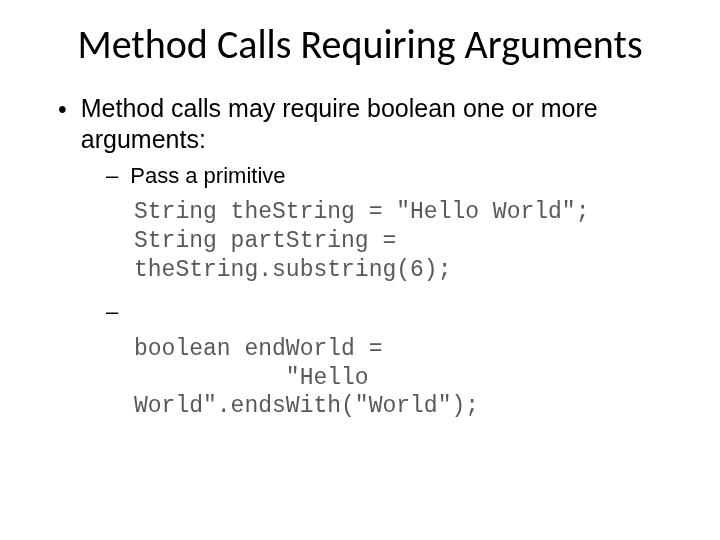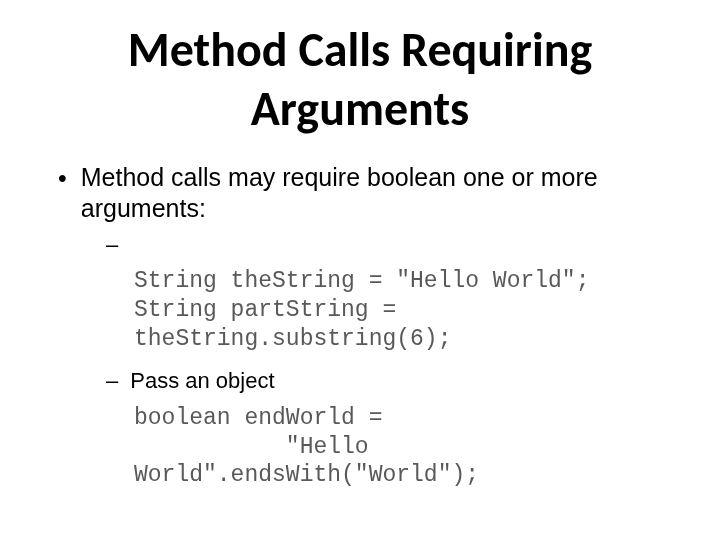--- a/index.html
+++ b/index.html
@@ -13,8 +13,8 @@
     overflow: hidden;
   }
   .title {
-    font-size: 48px;
-    font-weight: 700;
+    font-size: 40px;
+    font-weight: 400;
     text-align: center;
     margin-bottom: 24px;
     letter-spacing: 0px;

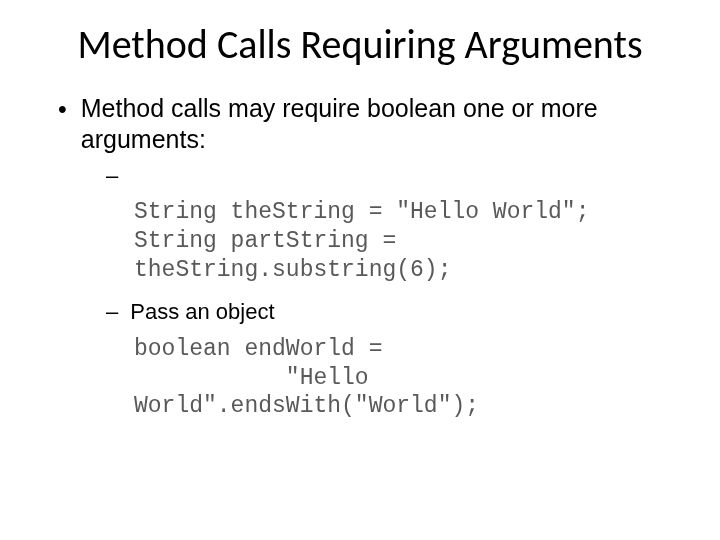--- a/index.html
+++ b/index.html
@@ -72,6 +72,7 @@
 
 <div class="bullet-l2">
   <span class="marker">–</span>
+  <span class="text">Pass a primitive</span>
 </div>
 <div class="code-block">String theString = "Hello World";
 String partString = 

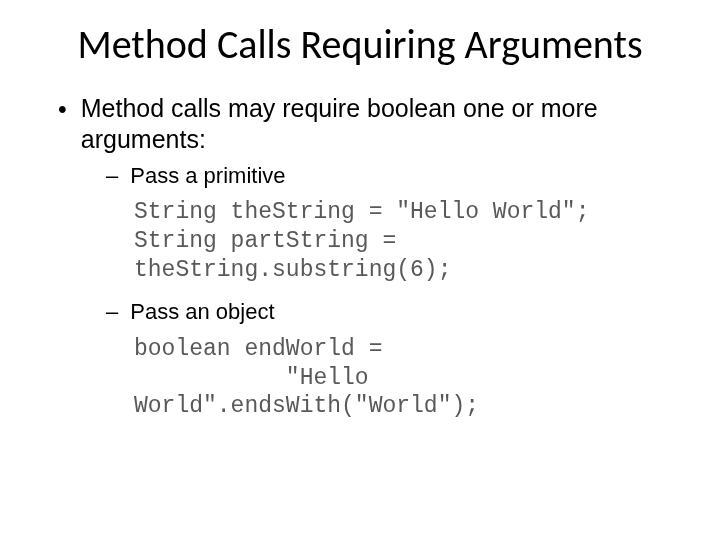--- a/index.html
+++ b/index.html
@@ -80,7 +80,6 @@
 
 <div class="bullet-l2">
   <span class="marker">–</span>
-  <span class="text">Pass an object</span>
 </div>
 <div class="code-block">boolean endWorld = 
            "Hello 

